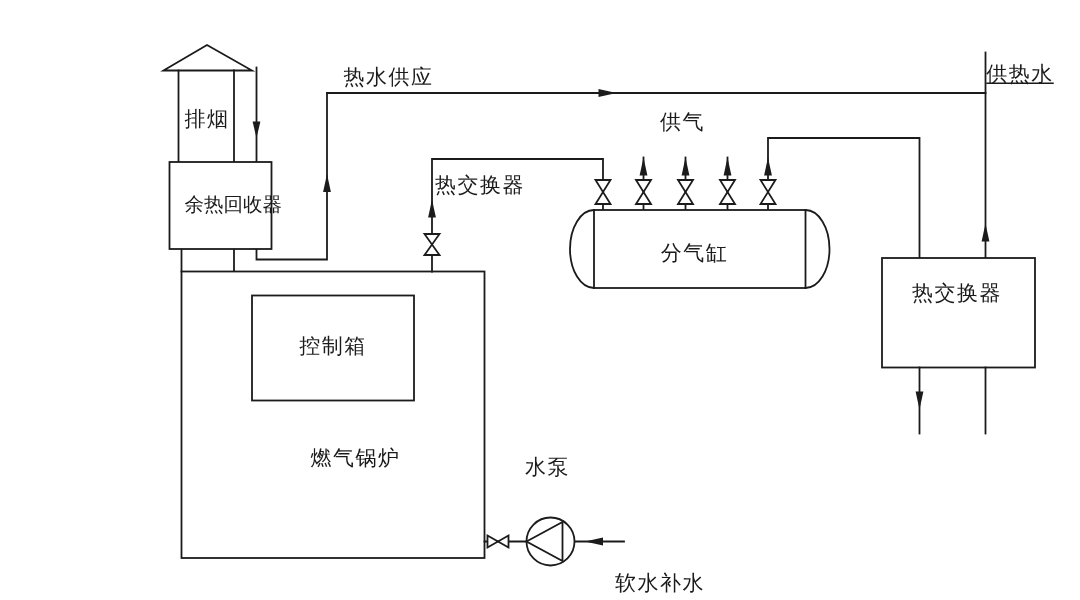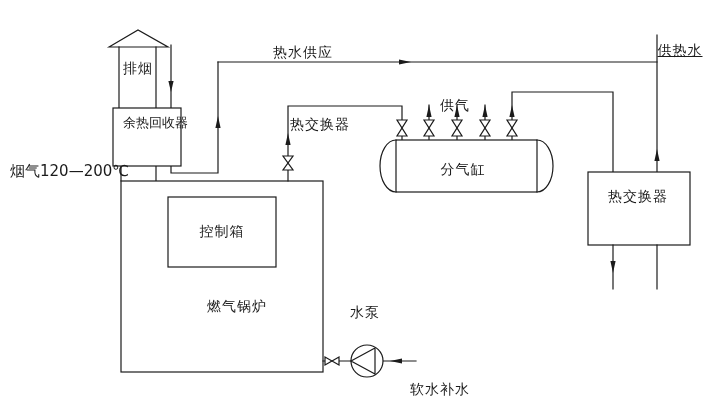--- a/index.html
+++ b/index.html
@@ -94,7 +94,7 @@
   <div class="lbl" style="left:138px;top:68px;">排烟</div>
   <div class="lbl left-anchor" style="left:10px;top:171px;">烟气120—200℃</div>
   <div class="lbl small" style="left:147px;top:122px;padding-left:17px;">余热回收器</div>
-  <div class="lbl" style="left:259px;top:52px;margin-left:44px;">热水供应</div>
+  <div class="lbl" style="left:259px;top:52px;">热水供应</div>
   <div class="lbl" style="left:320px;top:124px;">热交换器</div>
   <div class="lbl" style="left:455px;top:82px;margin-top:23px;">供气</div>
   <div class="lbl" style="left:463px;top:169px;text-align:center;">分气缸</div>

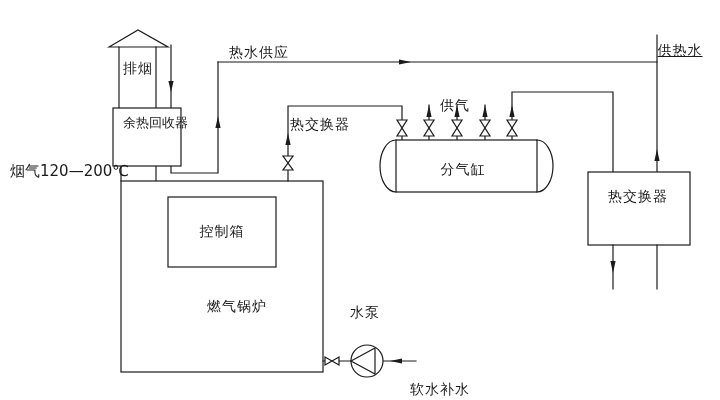--- a/index.html
+++ b/index.html
@@ -91,7 +91,7 @@
     </g>
   </svg>
 
-  <div class="lbl" style="left:138px;top:68px;">排烟</div>
+  <div class="lbl" style="left:138px;top:80px;">排烟</div>
   <div class="lbl left-anchor" style="left:10px;top:171px;">烟气120—200℃</div>
   <div class="lbl small" style="left:147px;top:122px;padding-left:17px;">余热回收器</div>
   <div class="lbl" style="left:259px;top:52px;">热水供应</div>

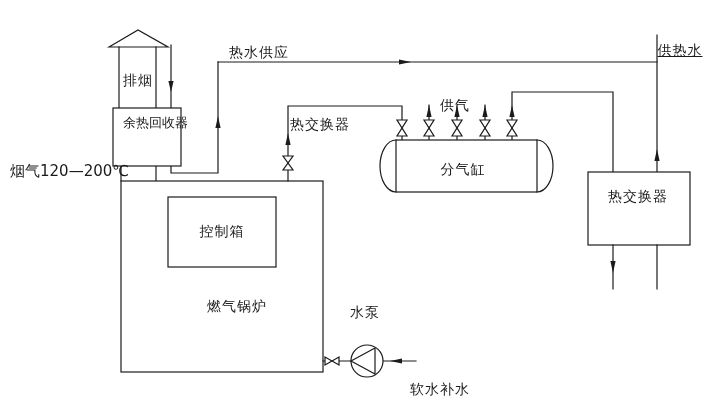--- a/index.html
+++ b/index.html
@@ -96,7 +96,7 @@
   <div class="lbl small" style="left:147px;top:122px;padding-left:17px;">余热回收器</div>
   <div class="lbl" style="left:259px;top:52px;">热水供应</div>
   <div class="lbl" style="left:320px;top:124px;">热交换器</div>
-  <div class="lbl" style="left:455px;top:82px;margin-top:23px;">供气</div>
+  <div class="lbl" style="left:455px;top:82px;">供气</div>
   <div class="lbl" style="left:463px;top:169px;text-align:center;">分气缸</div>
   <div class="lbl" style="left:680px;top:50px;text-decoration:underline;">供热水</div>
   <div class="lbl" style="left:638px;top:196px;">热交换器</div>

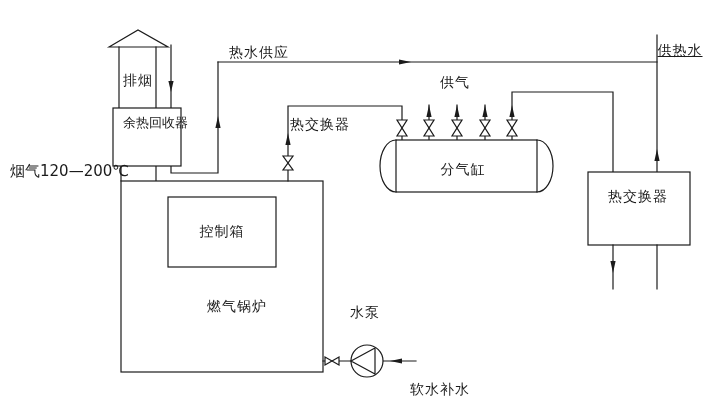--- a/index.html
+++ b/index.html
@@ -93,7 +93,7 @@
 
   <div class="lbl" style="left:138px;top:80px;">排烟</div>
   <div class="lbl left-anchor" style="left:10px;top:171px;">烟气120—200℃</div>
-  <div class="lbl small" style="left:147px;top:122px;padding-left:17px;">余热回收器</div>
+  <div class="lbl small" style="left:147px;top:137px;padding-left:17px;">余热回收器</div>
   <div class="lbl" style="left:259px;top:52px;">热水供应</div>
   <div class="lbl" style="left:320px;top:124px;">热交换器</div>
   <div class="lbl" style="left:455px;top:82px;">供气</div>

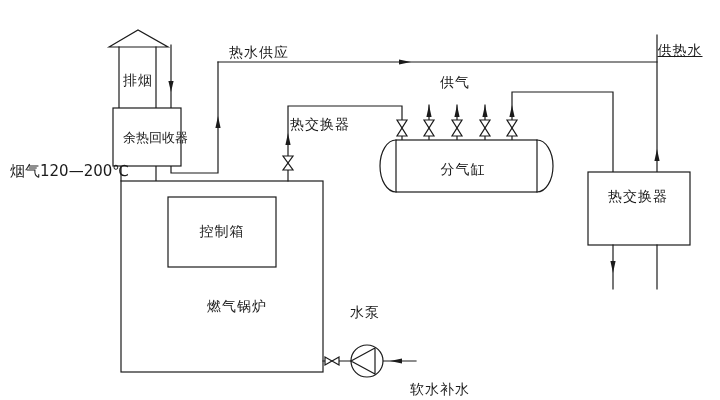--- a/index.html
+++ b/index.html
@@ -92,7 +92,6 @@
   </svg>
 
   <div class="lbl" style="left:138px;top:80px;">排烟</div>
-  <div class="lbl left-anchor" style="left:10px;top:171px;">烟气120—200℃</div>
   <div class="lbl small" style="left:147px;top:137px;padding-left:17px;">余热回收器</div>
   <div class="lbl" style="left:259px;top:52px;">热水供应</div>
   <div class="lbl" style="left:320px;top:124px;">热交换器</div>

